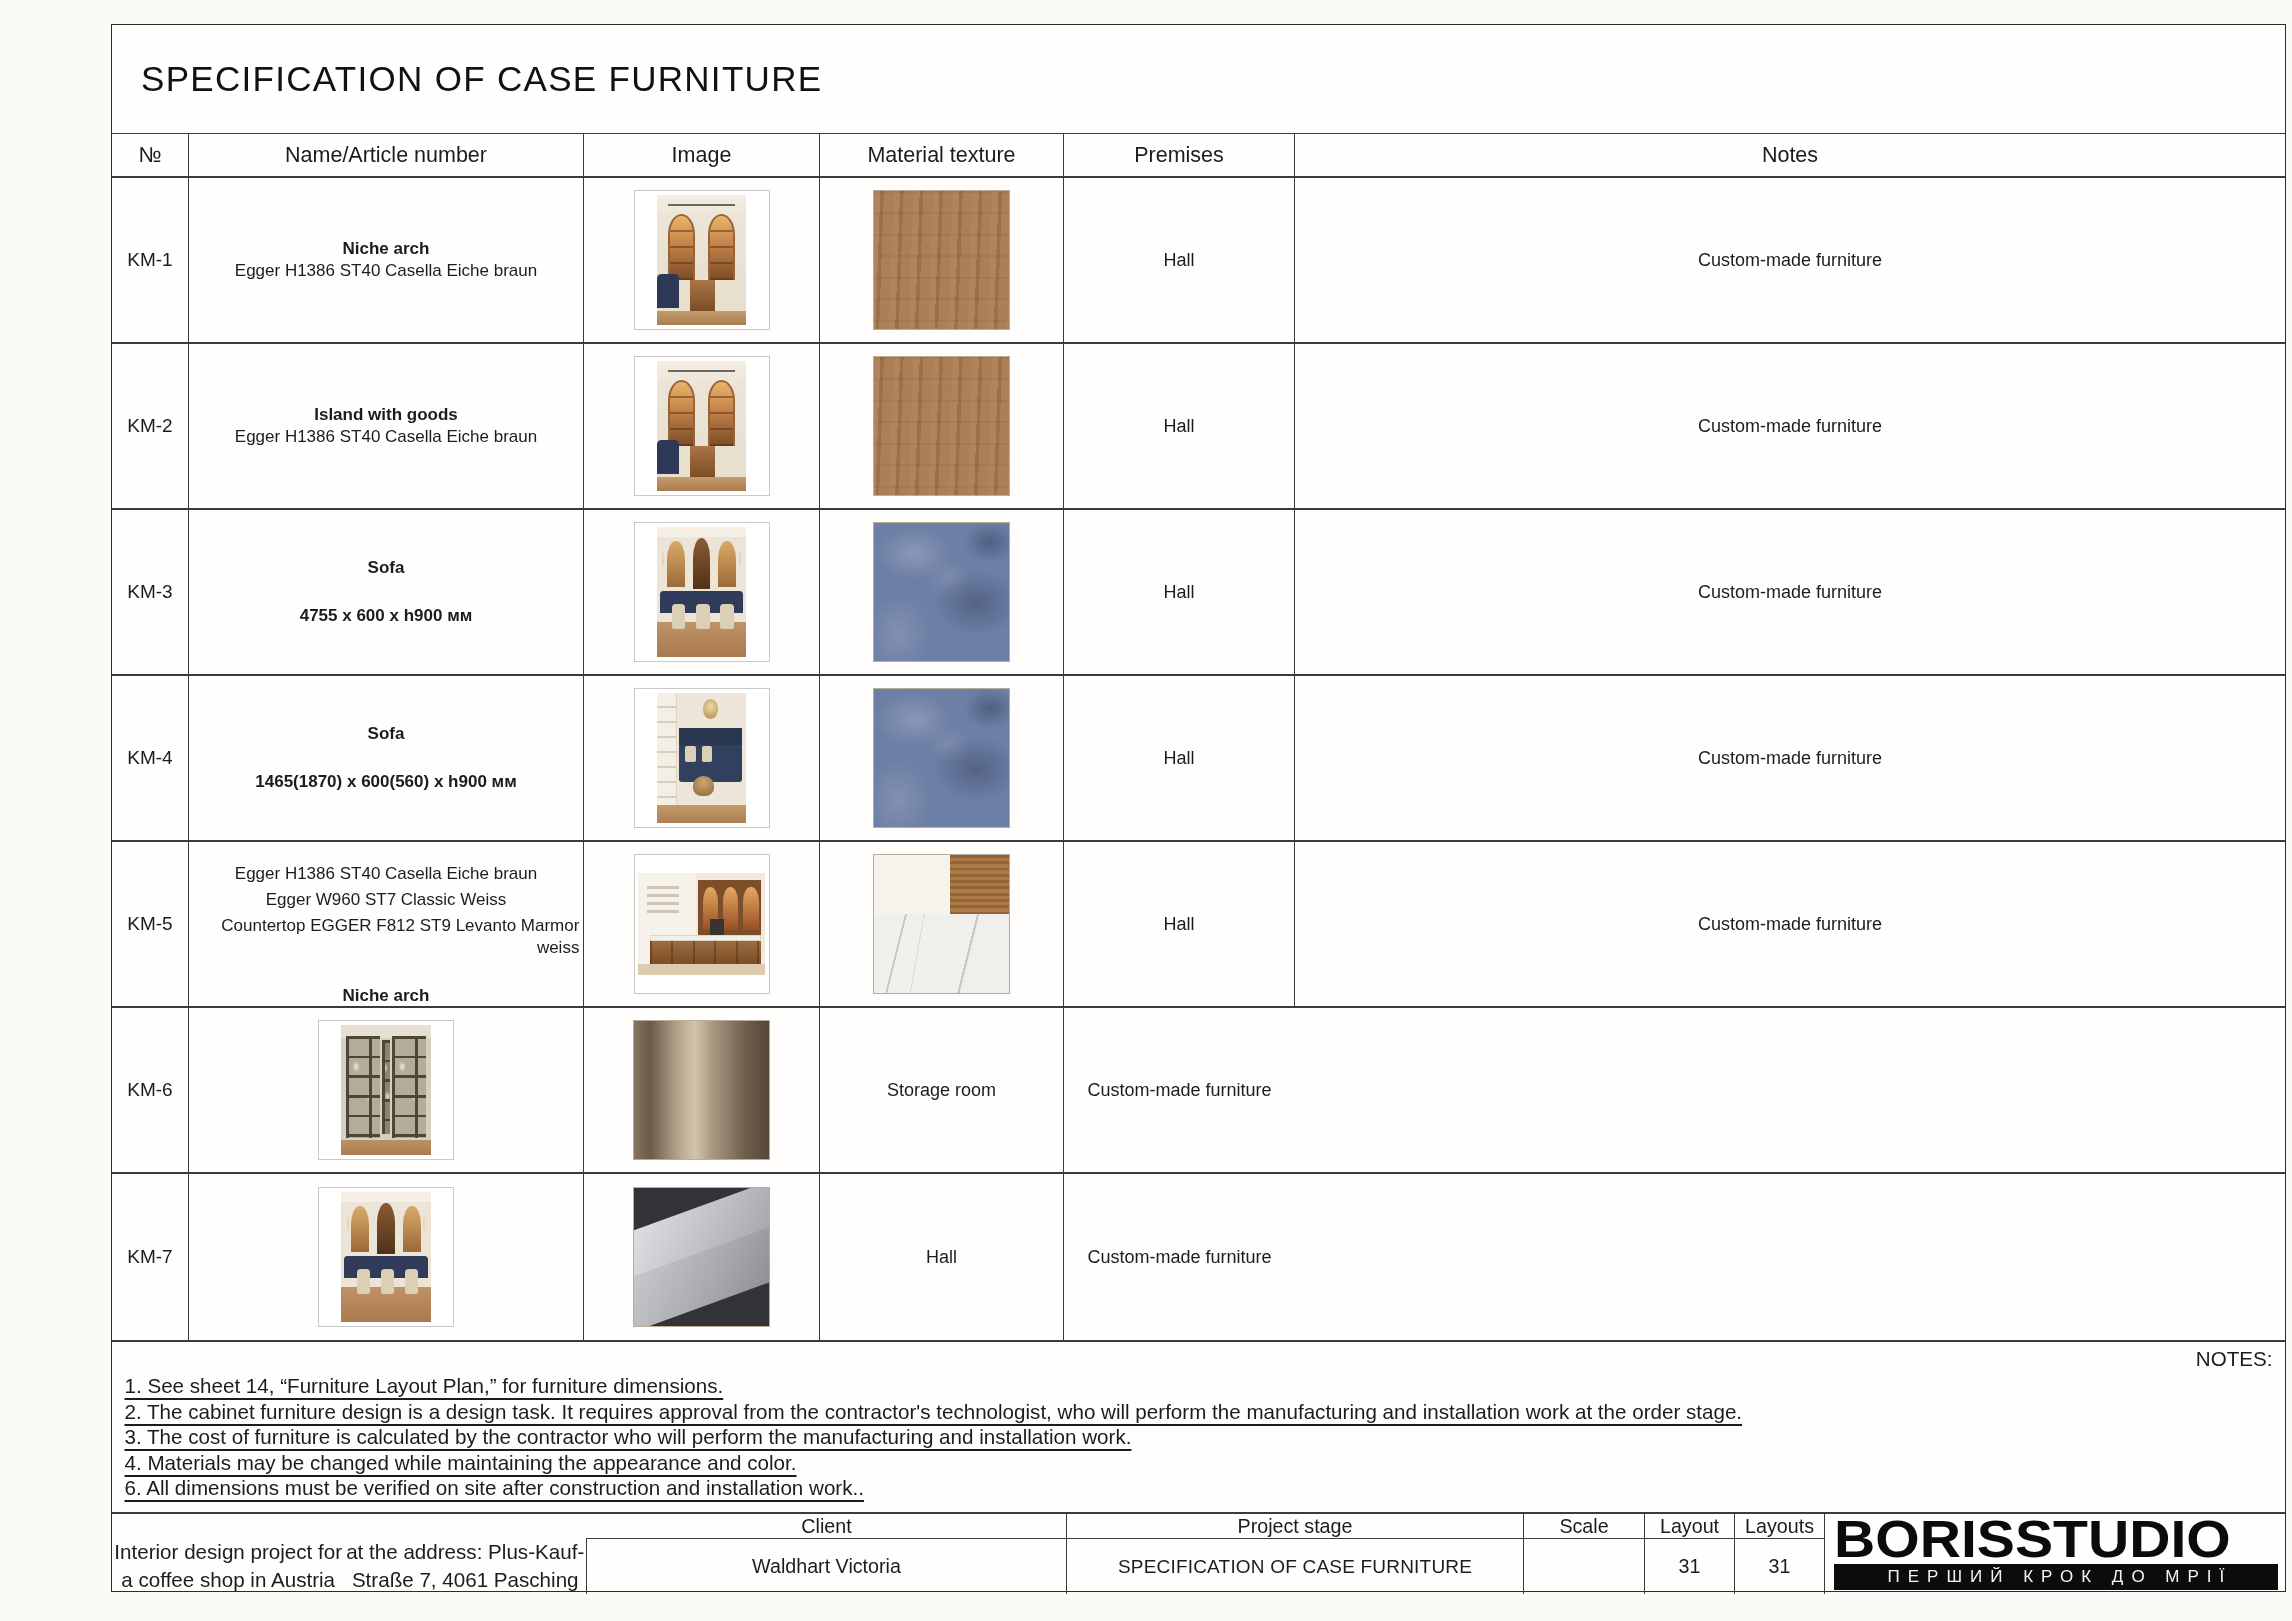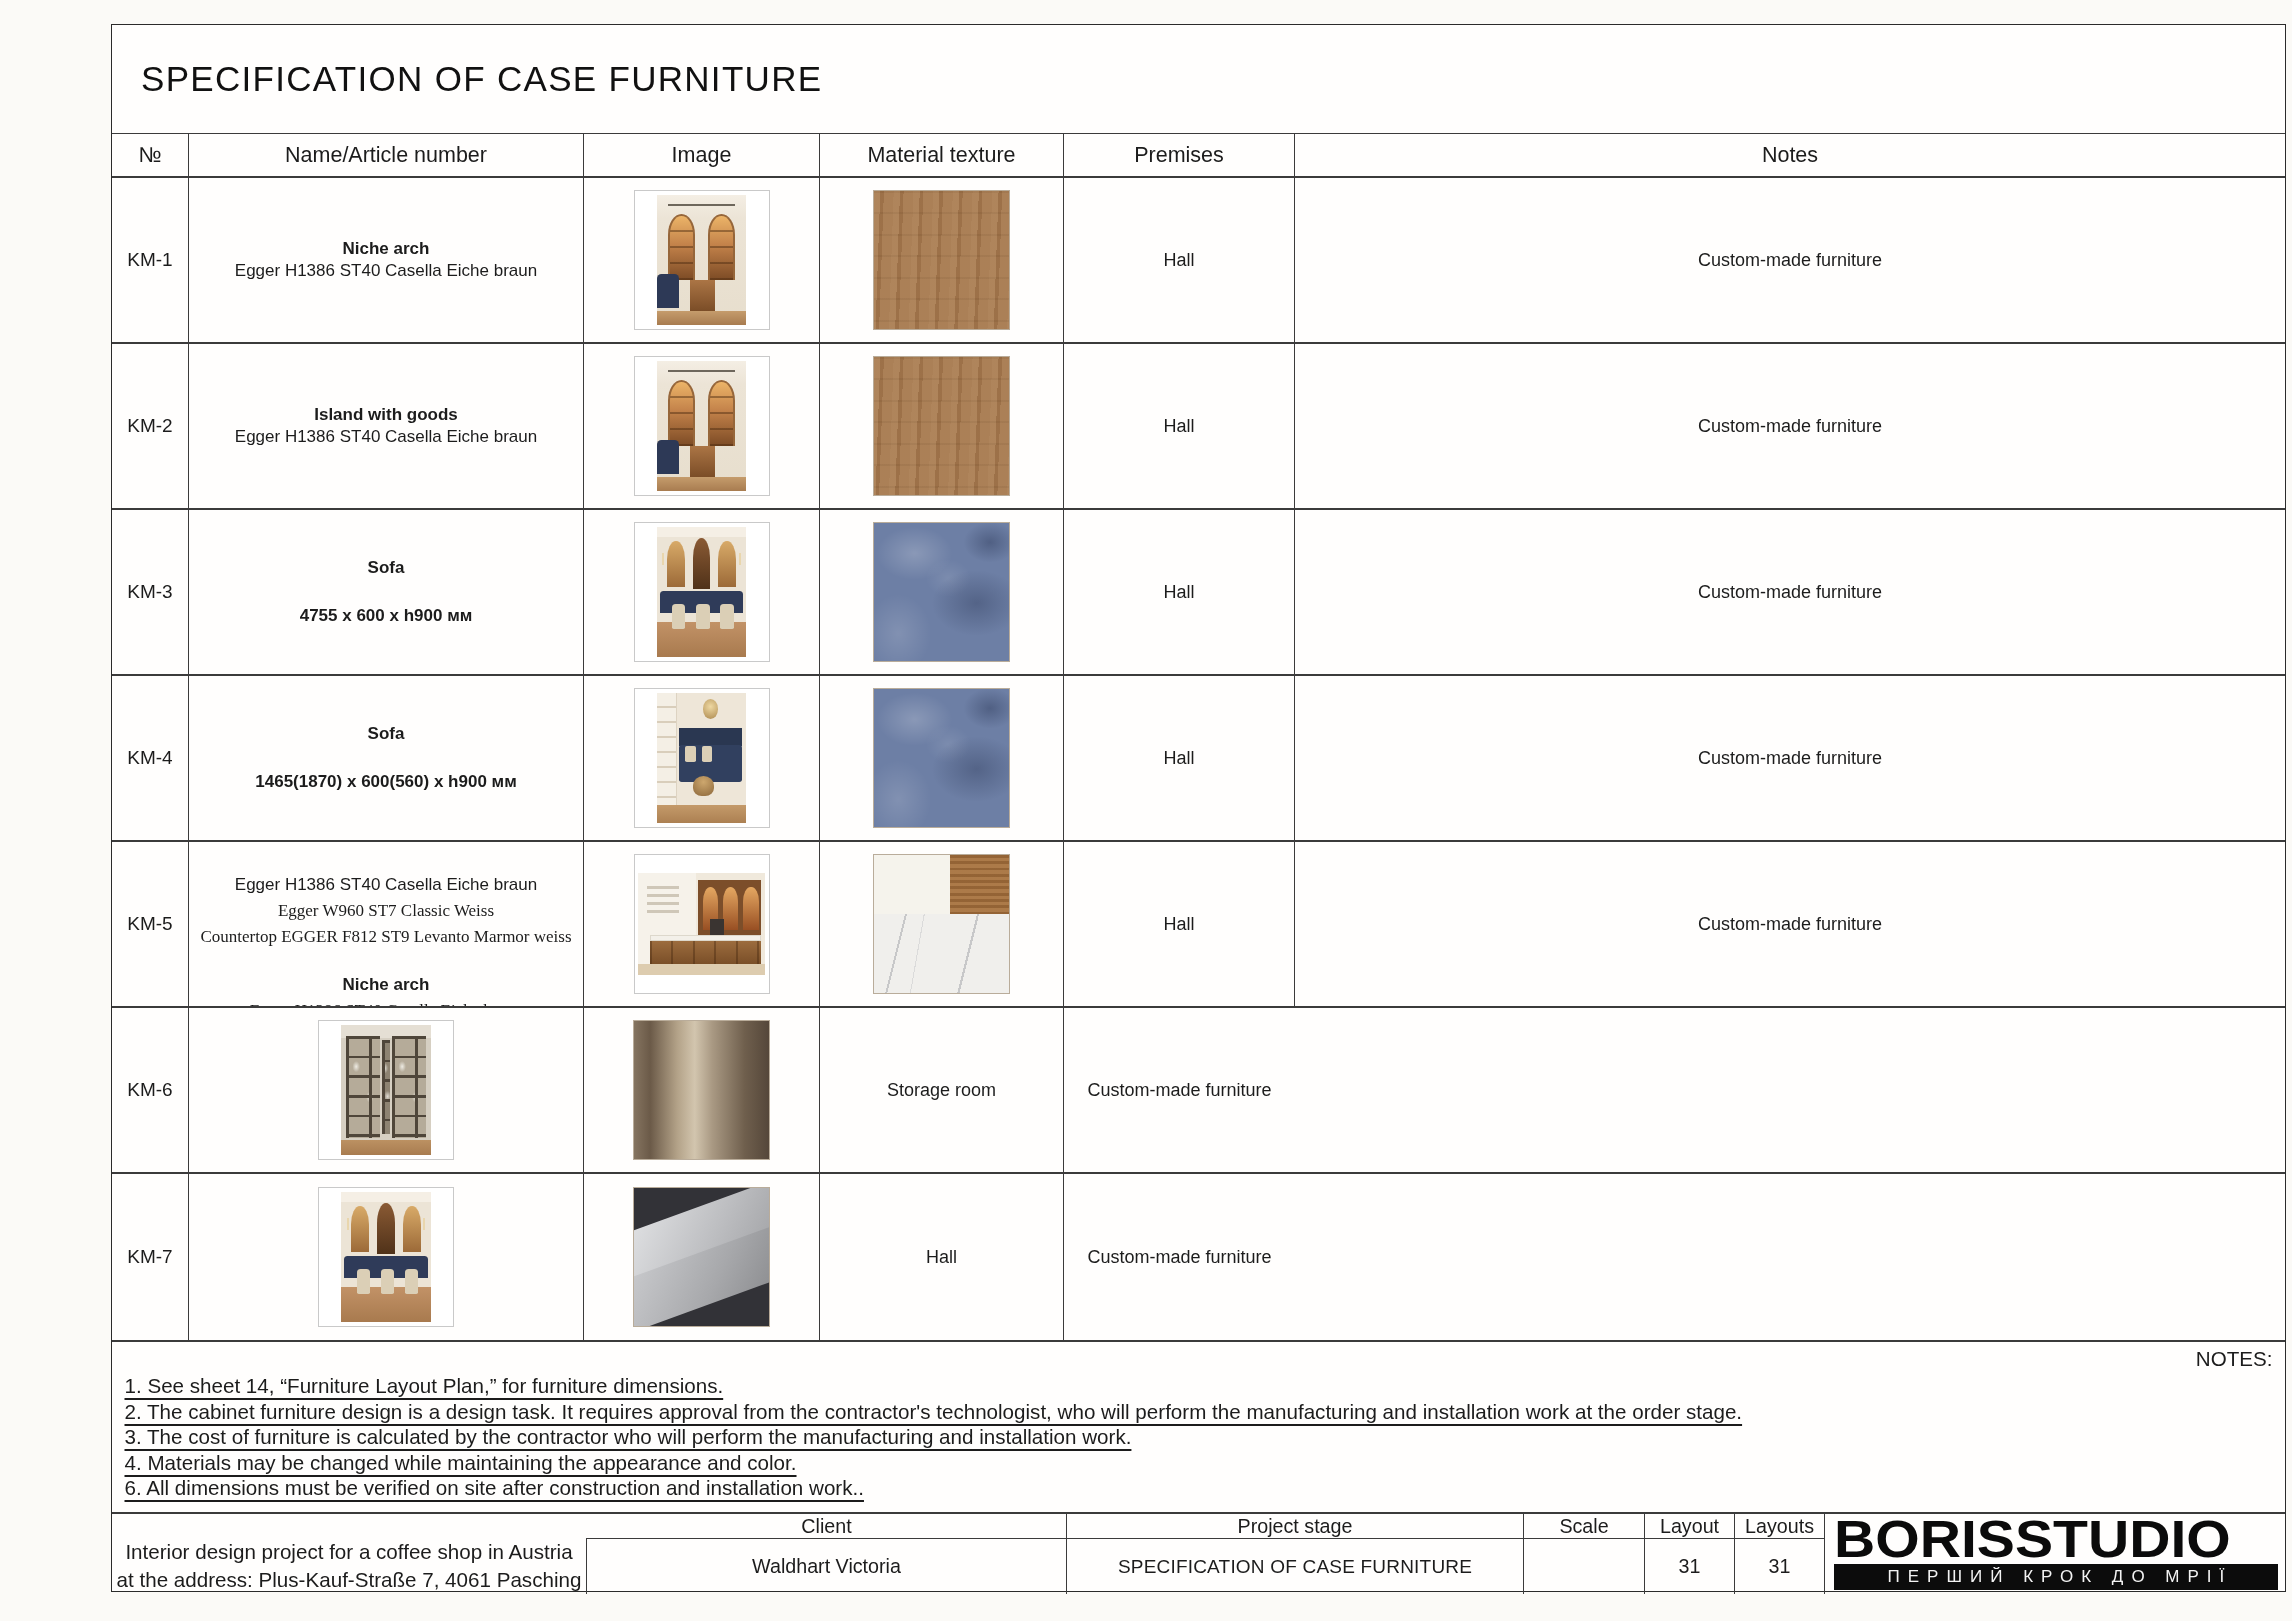--- a/index.html
+++ b/index.html
@@ -35,7 +35,7 @@
   .nl { font-size: 17px; line-height: 1.32; text-align: right; }
   .nl.b { font-weight: bold; }
   .nl.mt { margin-top: 26px; }
-  .nl.mts { margin-top: 3.6px; font-family: Liberation Serif, serif; }
+  .nl.mts { margin-top: 3.6px; }
   .c-prem, .c-note { font-size: 18px; text-align: center; }
   
   .photo {

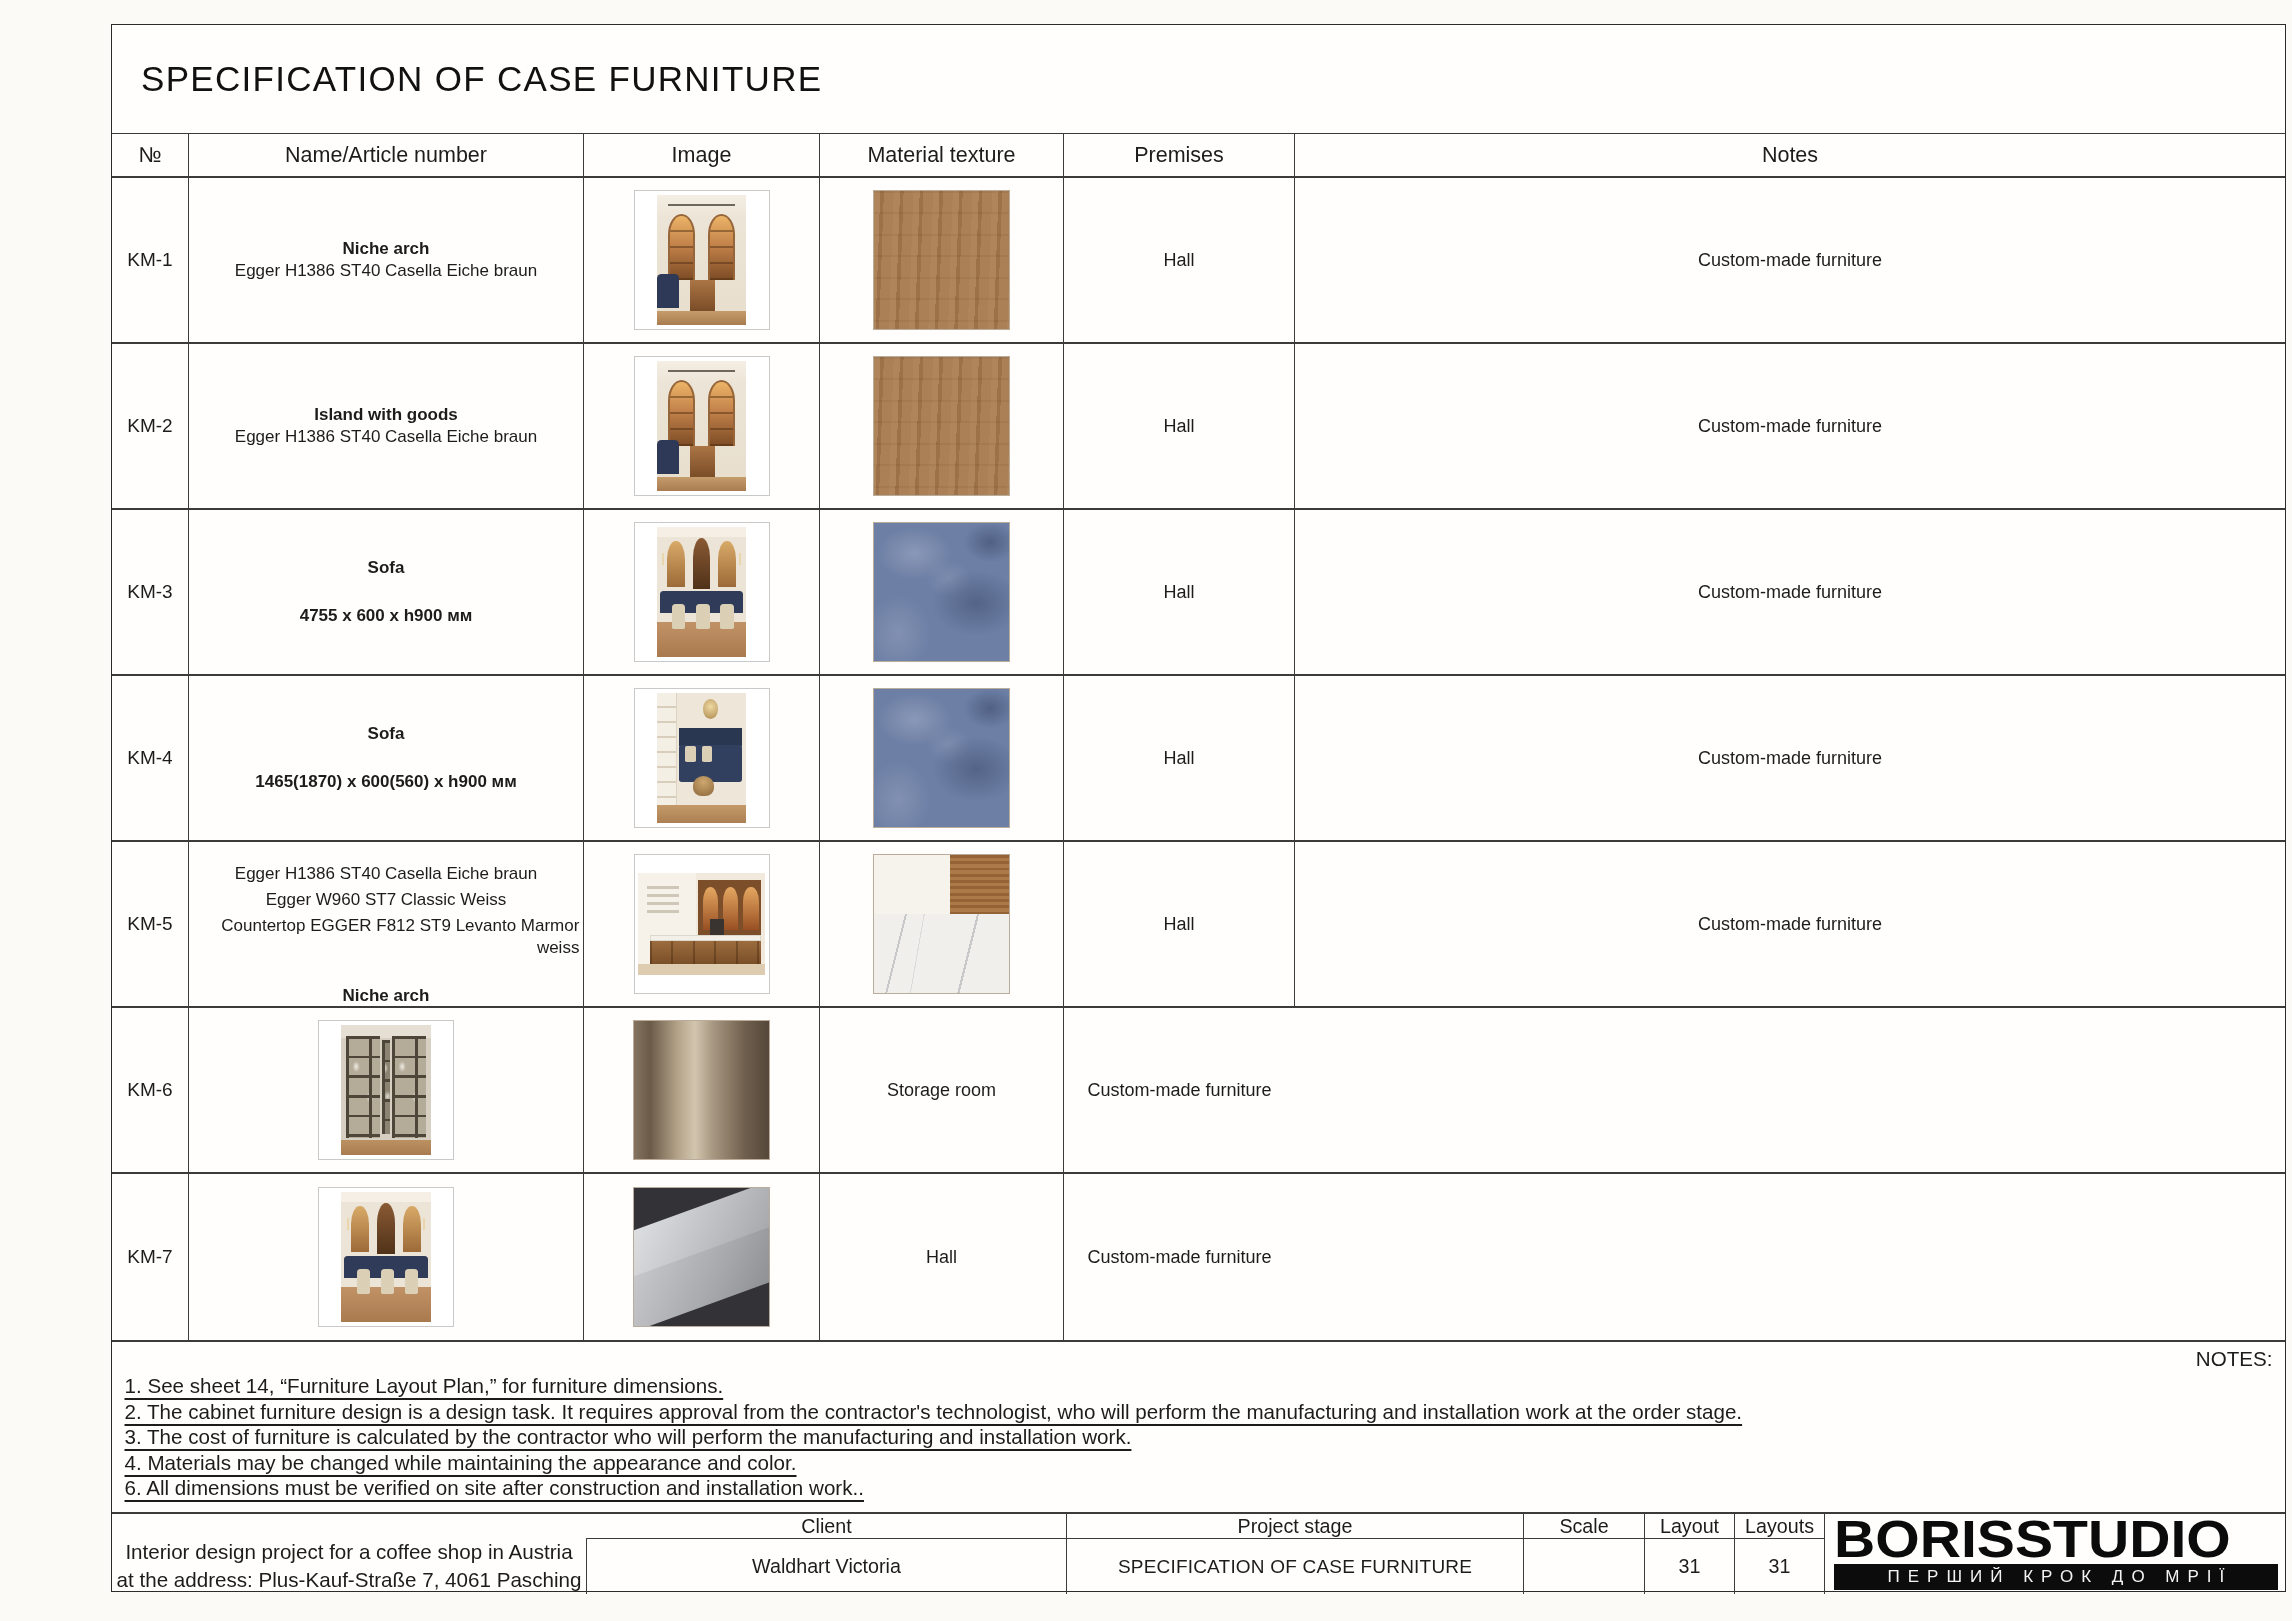--- a/index.html
+++ b/index.html
@@ -154,7 +154,7 @@
     display: grid;
     grid-template-columns: 475px 480px 457px 121px 90px 90px 1fr;
   }
-  .f-addr { border-right: 1.8px solid #3b3b3b; display: flex; flex-direction: column;
+  .f-addr { border-right: 1.8px solid #3b3b3b; display: flex; flex-direction: row;
     align-items: center; justify-content: center; font-size: 20.6px; line-height: 28px; text-align: center; margin-top: 24px; }
   .f-col { border-right: 1.8px solid #3b3b3b; display: flex; flex-direction: column; }
   .f-head { height: 25px; border-bottom: 1.8px solid #3b3b3b; display: flex;

